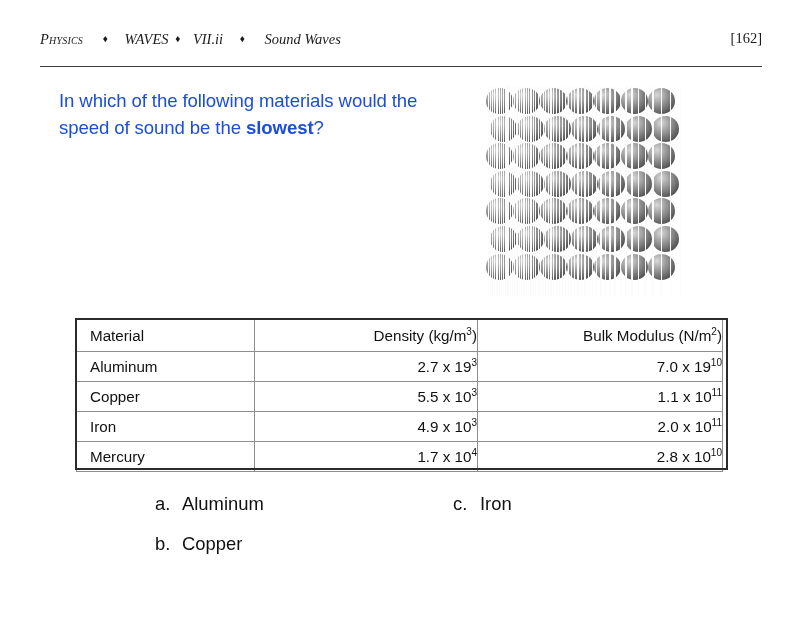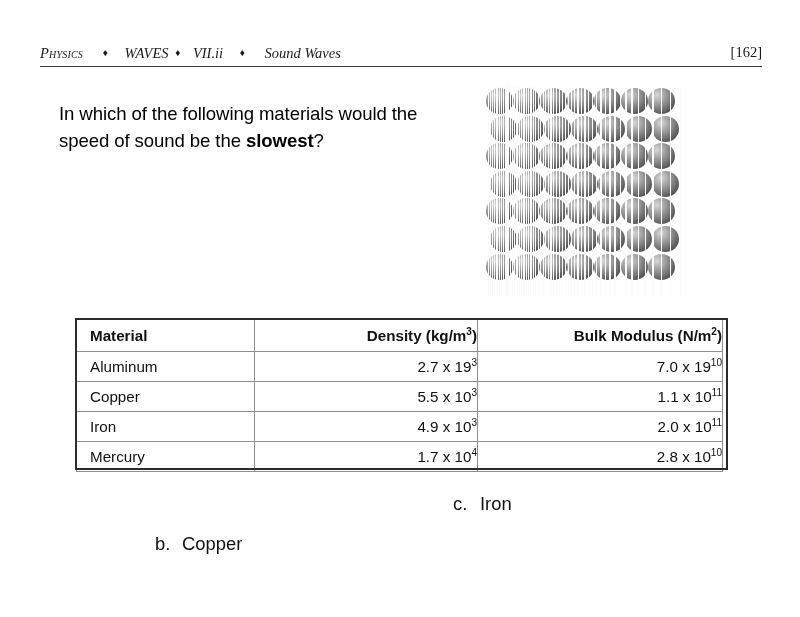--- a/index.html
+++ b/index.html
@@ -20,7 +20,7 @@
   #running-head {
     position: absolute;
     left: 40px;
-    top: 45px;
+    top: 31px;
     width: 722px;
     height: 22px;
   }

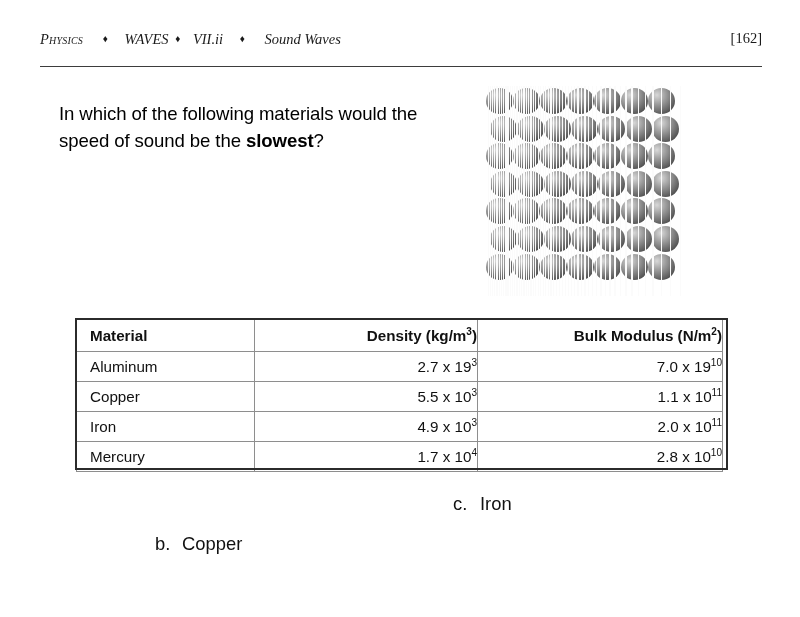--- a/index.html
+++ b/index.html
@@ -73,9 +73,8 @@
     width: 400px;
     font-size: 18.6px;
     line-height: 27px;
-    color: #000000;
+    color: #1d4ed8;
     letter-spacing: -0.1px;
-    margin-top: 13px;
   }
   #question b { font-weight: bold; }
 

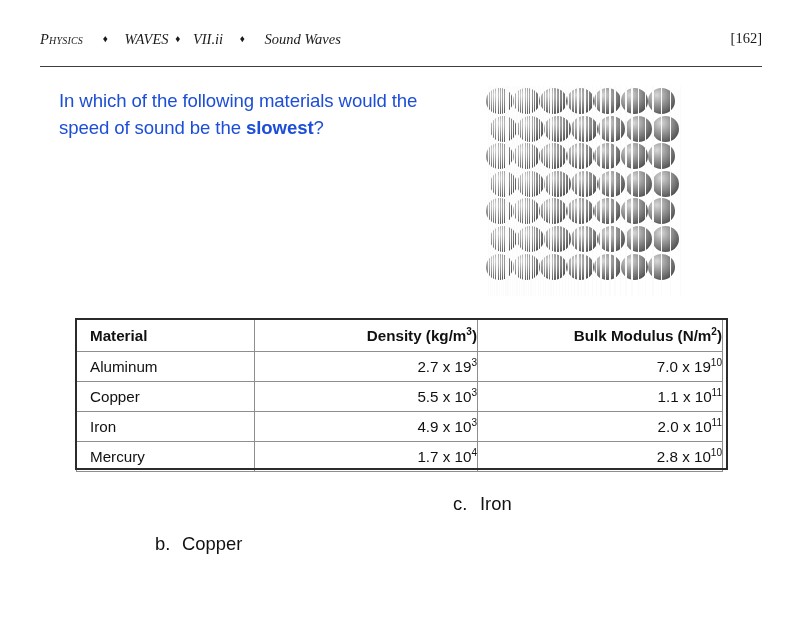--- a/index.html
+++ b/index.html
@@ -141,7 +141,7 @@
   }
   #data-table .col-density { width: 222px; }
   #data-table thead th {
-    font-weight: bold;
+    font-weight: normal;
     height: 31px;
   }
   #data-table thead th.col-material { text-align: left; }

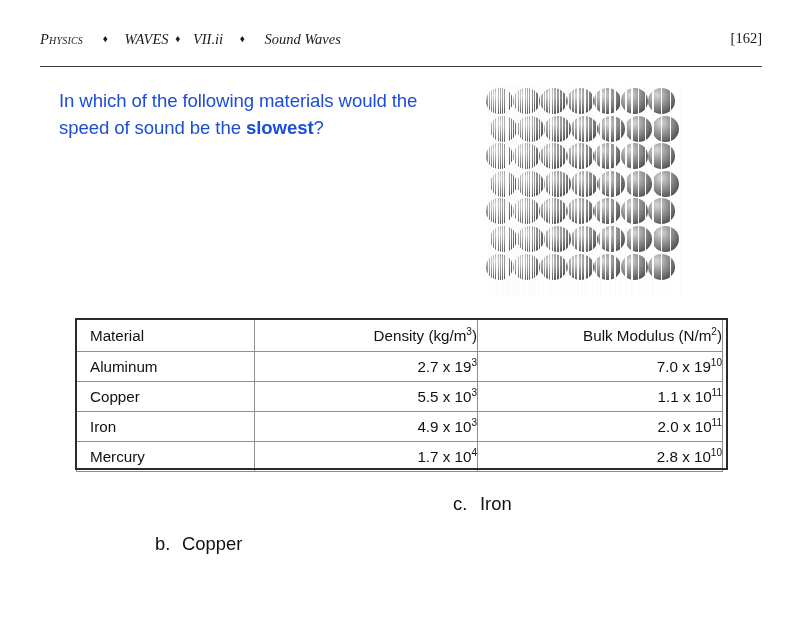--- a/index.html
+++ b/index.html
@@ -349,6 +349,9 @@
 
 <div id="options">
   <div class="opt-row">
+    <div class="opt opt-a">
+      <span class="opt-letter">a.</span><span>Aluminum</span>
+    </div>
     <div class="opt opt-c">
       <span class="opt-letter">c.</span><span>Iron</span>
     </div>

